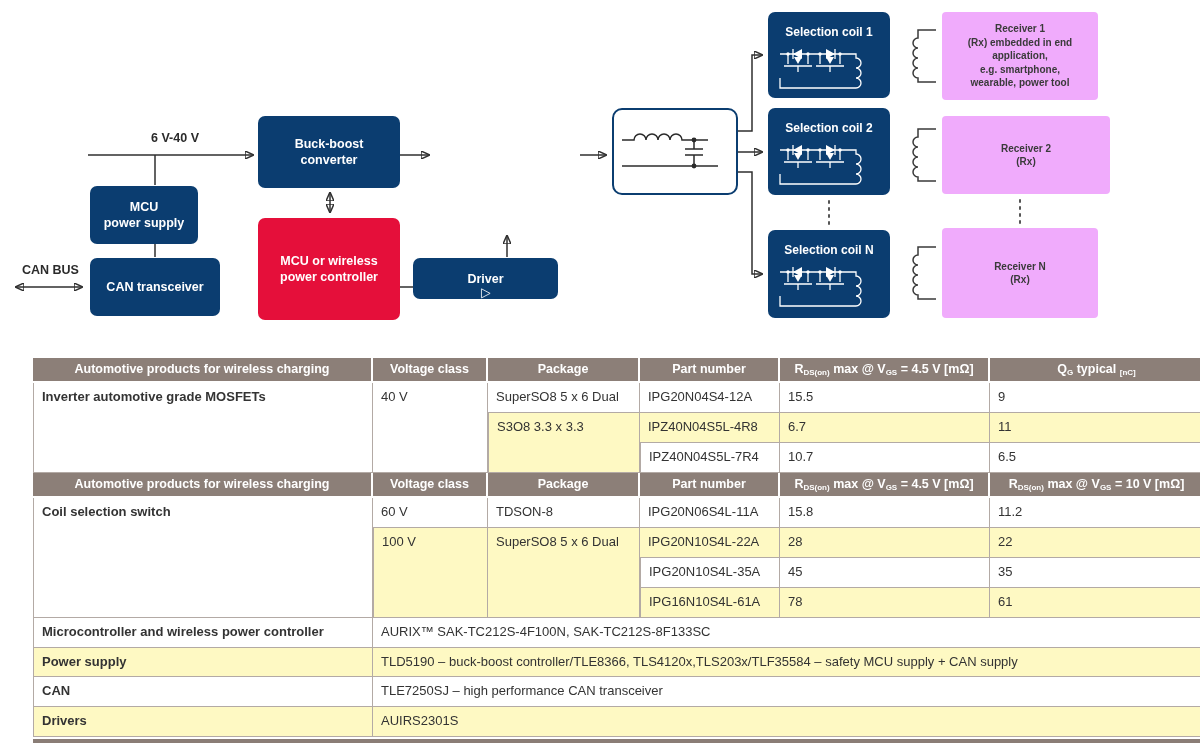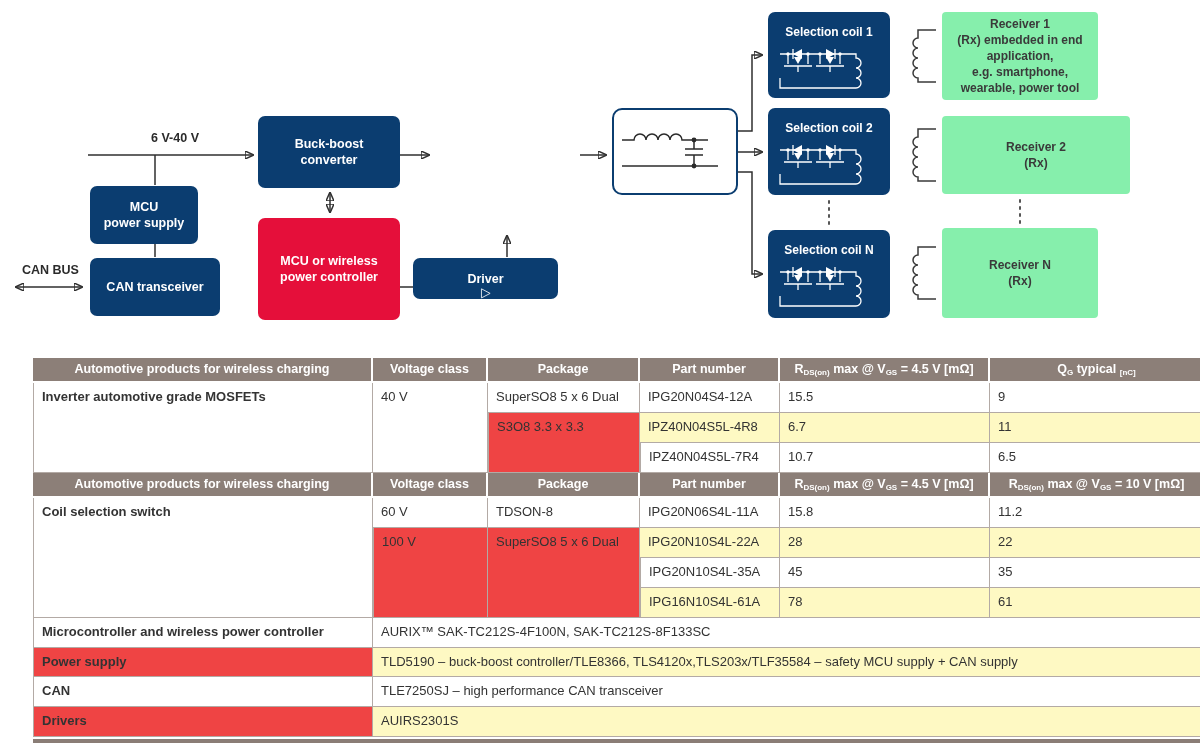--- a/index.html
+++ b/index.html
@@ -19,7 +19,7 @@
   .titled { flex-direction:column; justify-content:flex-start; padding-top:13px; }
   .titled .btitle { margin-bottom:1px; }
   .filterbox { position:absolute; background:#fff; border:2px solid #0b3d70; border-radius:10px; }
-  .rec { position:absolute; background:#86efac; color:#3a3a3a; font-weight:bold; font-size:12px;
+  .rec { position:absolute; background:#f0abfc; color:#3a3a3a; font-weight:bold; font-size:10px;
          border-radius:4px; display:flex; align-items:center; justify-content:center;
          text-align:center; white-space:pre-line; line-height:1.35; }
   .dlabel { position:absolute; font-weight:bold; font-size:12.5px; color:#2b2b2b; }

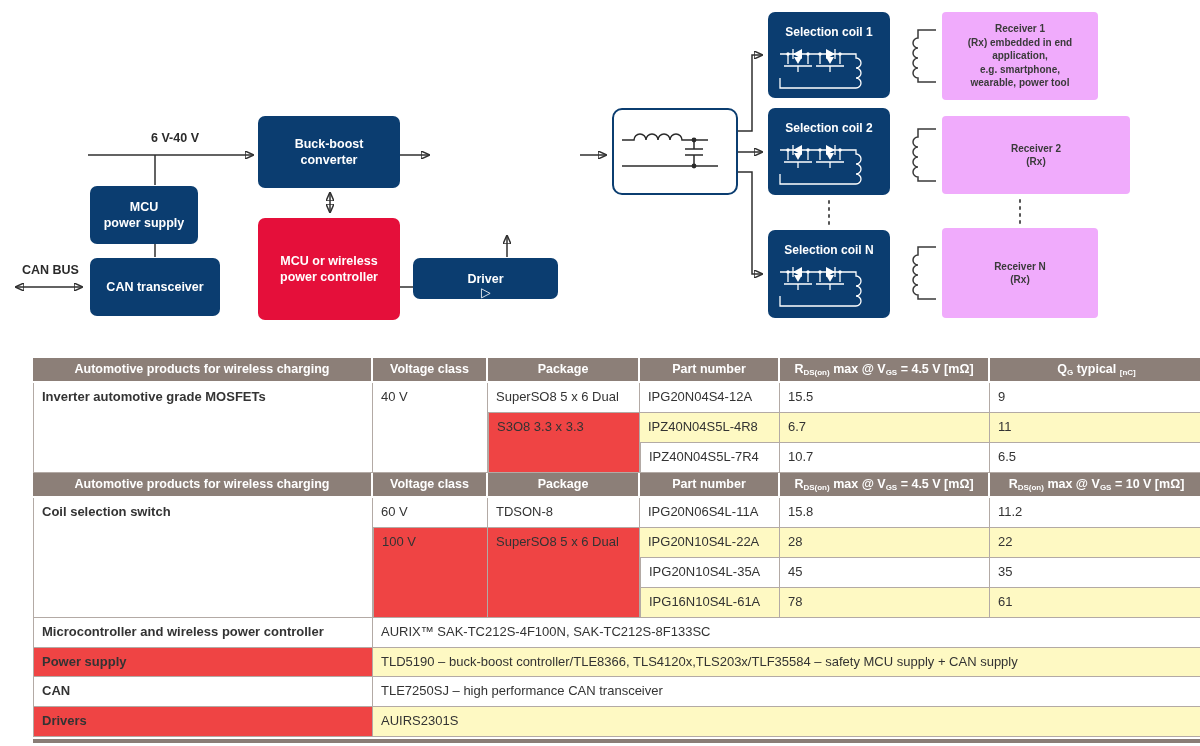--- a/index.html
+++ b/index.html
@@ -191,7 +191,7 @@
 e.g. smartphone,
 wearable, power tool</span>
     </div>
-    <div class="rec" style="left:942px;top:116px;width:188px;height:78px;">
+    <div class="rec" style="left:942px;top:116px;width:168px;height:78px;">
       <span>Receiver 2
 (Rx)</span>
     </div>

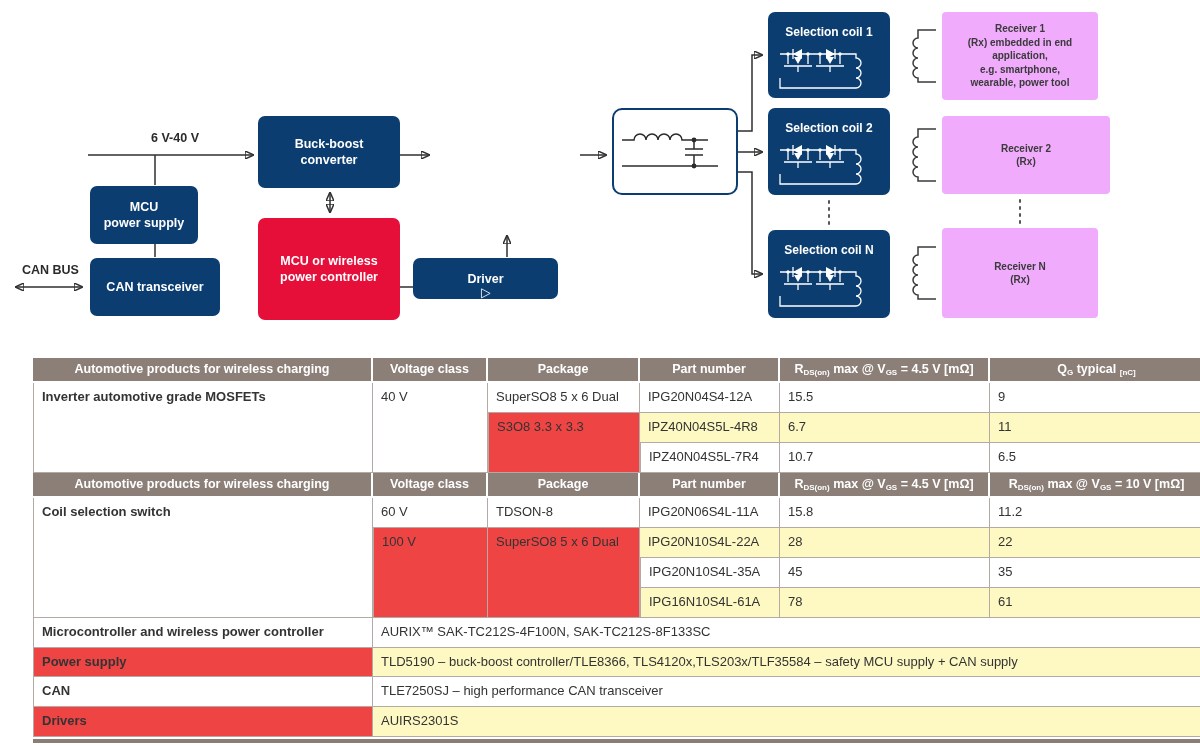--- a/index.html
+++ b/index.html
@@ -43,7 +43,7 @@
        overflow:hidden; white-space:nowrap;margin-left:36px; }
   td:first-child { border-left:1px solid #b3aaa5; }
   tr.alt td { background:#fef9c3; }
-  tr.alt td.wcell { background:#ef4444; }
+  tr.alt td.wcell { background:#fef9c3; }
   td.b { font-weight:bold; }
   .sub { font-size:8px; vertical-align:-2px; }
   .bottom-bar { height:4px; background:#8a7d76; margin-top:2px; }

